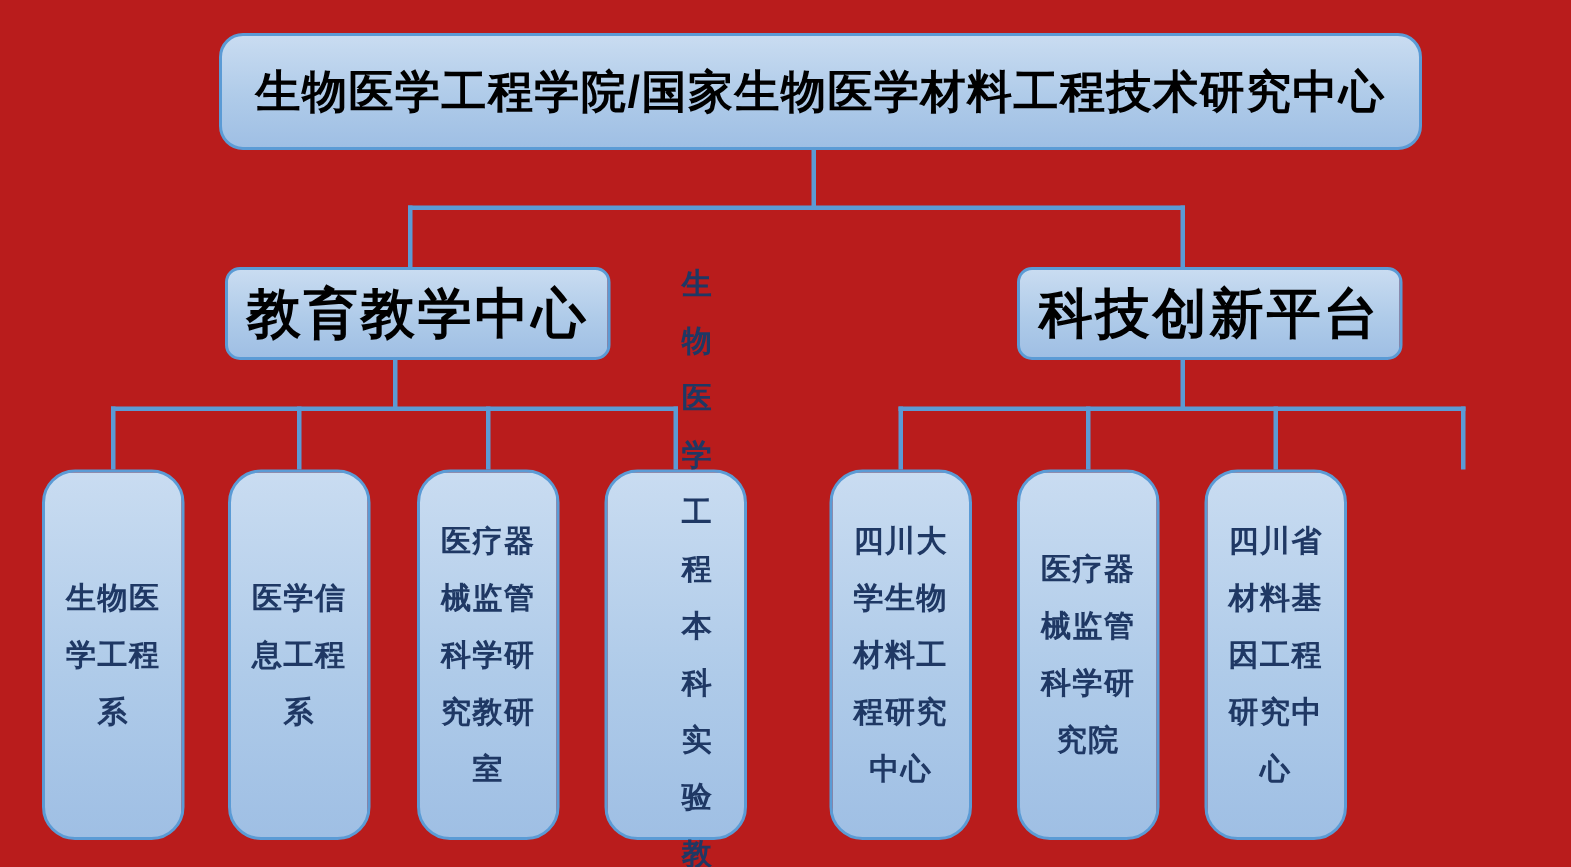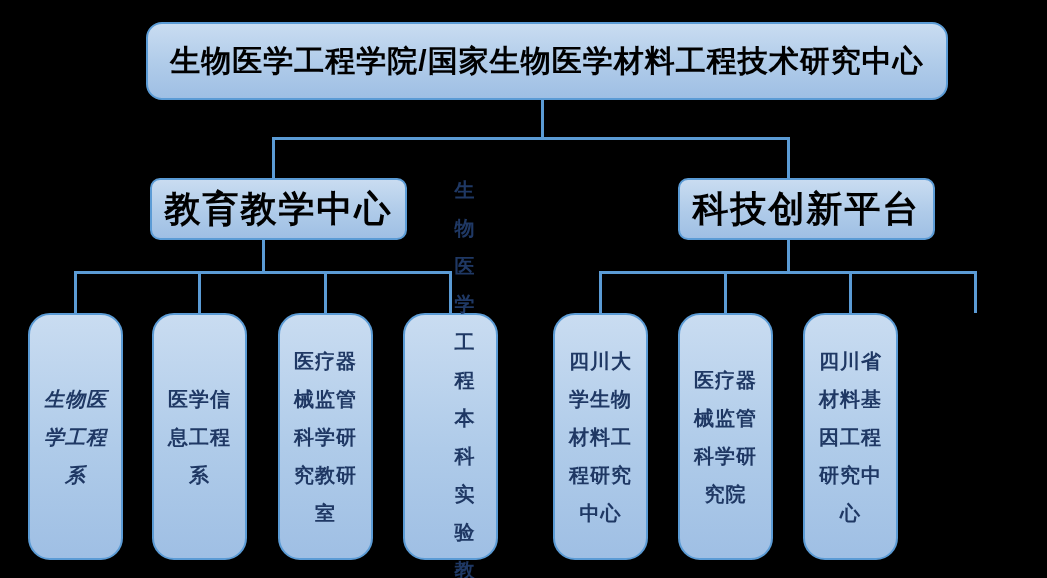--- a/index.html
+++ b/index.html
@@ -7,7 +7,7 @@
     position: relative;
     width: 1047px;
     height: 578px;
-    background: #000000;
+    background: #b91c1c;
     font-family: "Liberation Sans", sans-serif;
     overflow: hidden;
   }

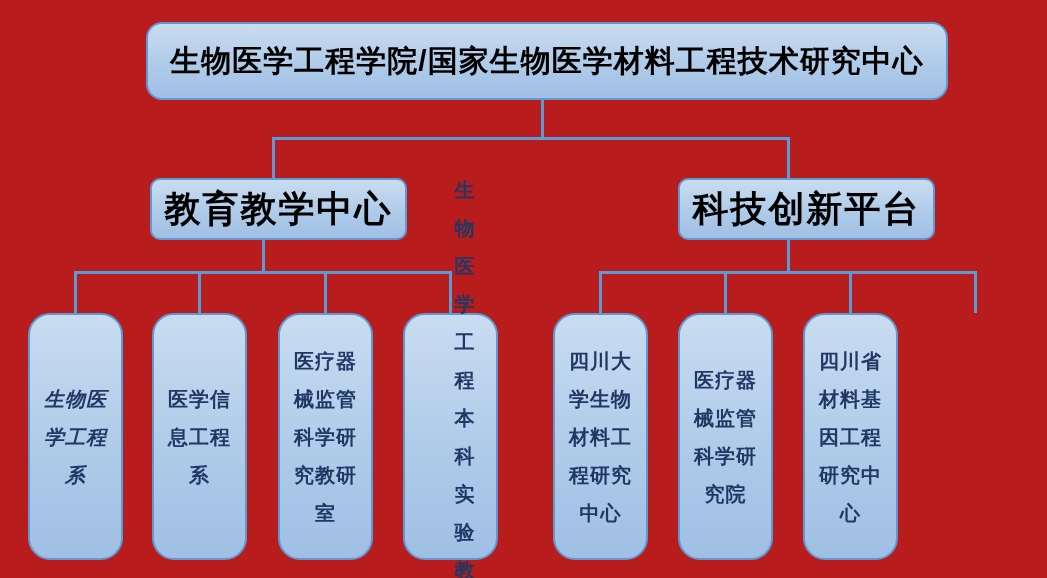--- a/index.html
+++ b/index.html
@@ -40,7 +40,7 @@
     line-height: 38px; padding: 0 14px;
     word-break: break-all; letter-spacing: 1px;
   }
-  .b1 { left: 28px; font-style: italic; }  .b2 { left: 152px; } .b3 { left: 278px; } .b4 { left: 403px; padding-left: 43px; }
+  .b1 { left: 28px; }  .b2 { left: 152px; } .b3 { left: 278px; } .b4 { left: 403px; padding-left: 43px; }
   .b5 { left: 553px; } .b6 { left: 678px; } .b7 { left: 803px; } .b8 { left: 928px; }
   .line {
     position: absolute;

